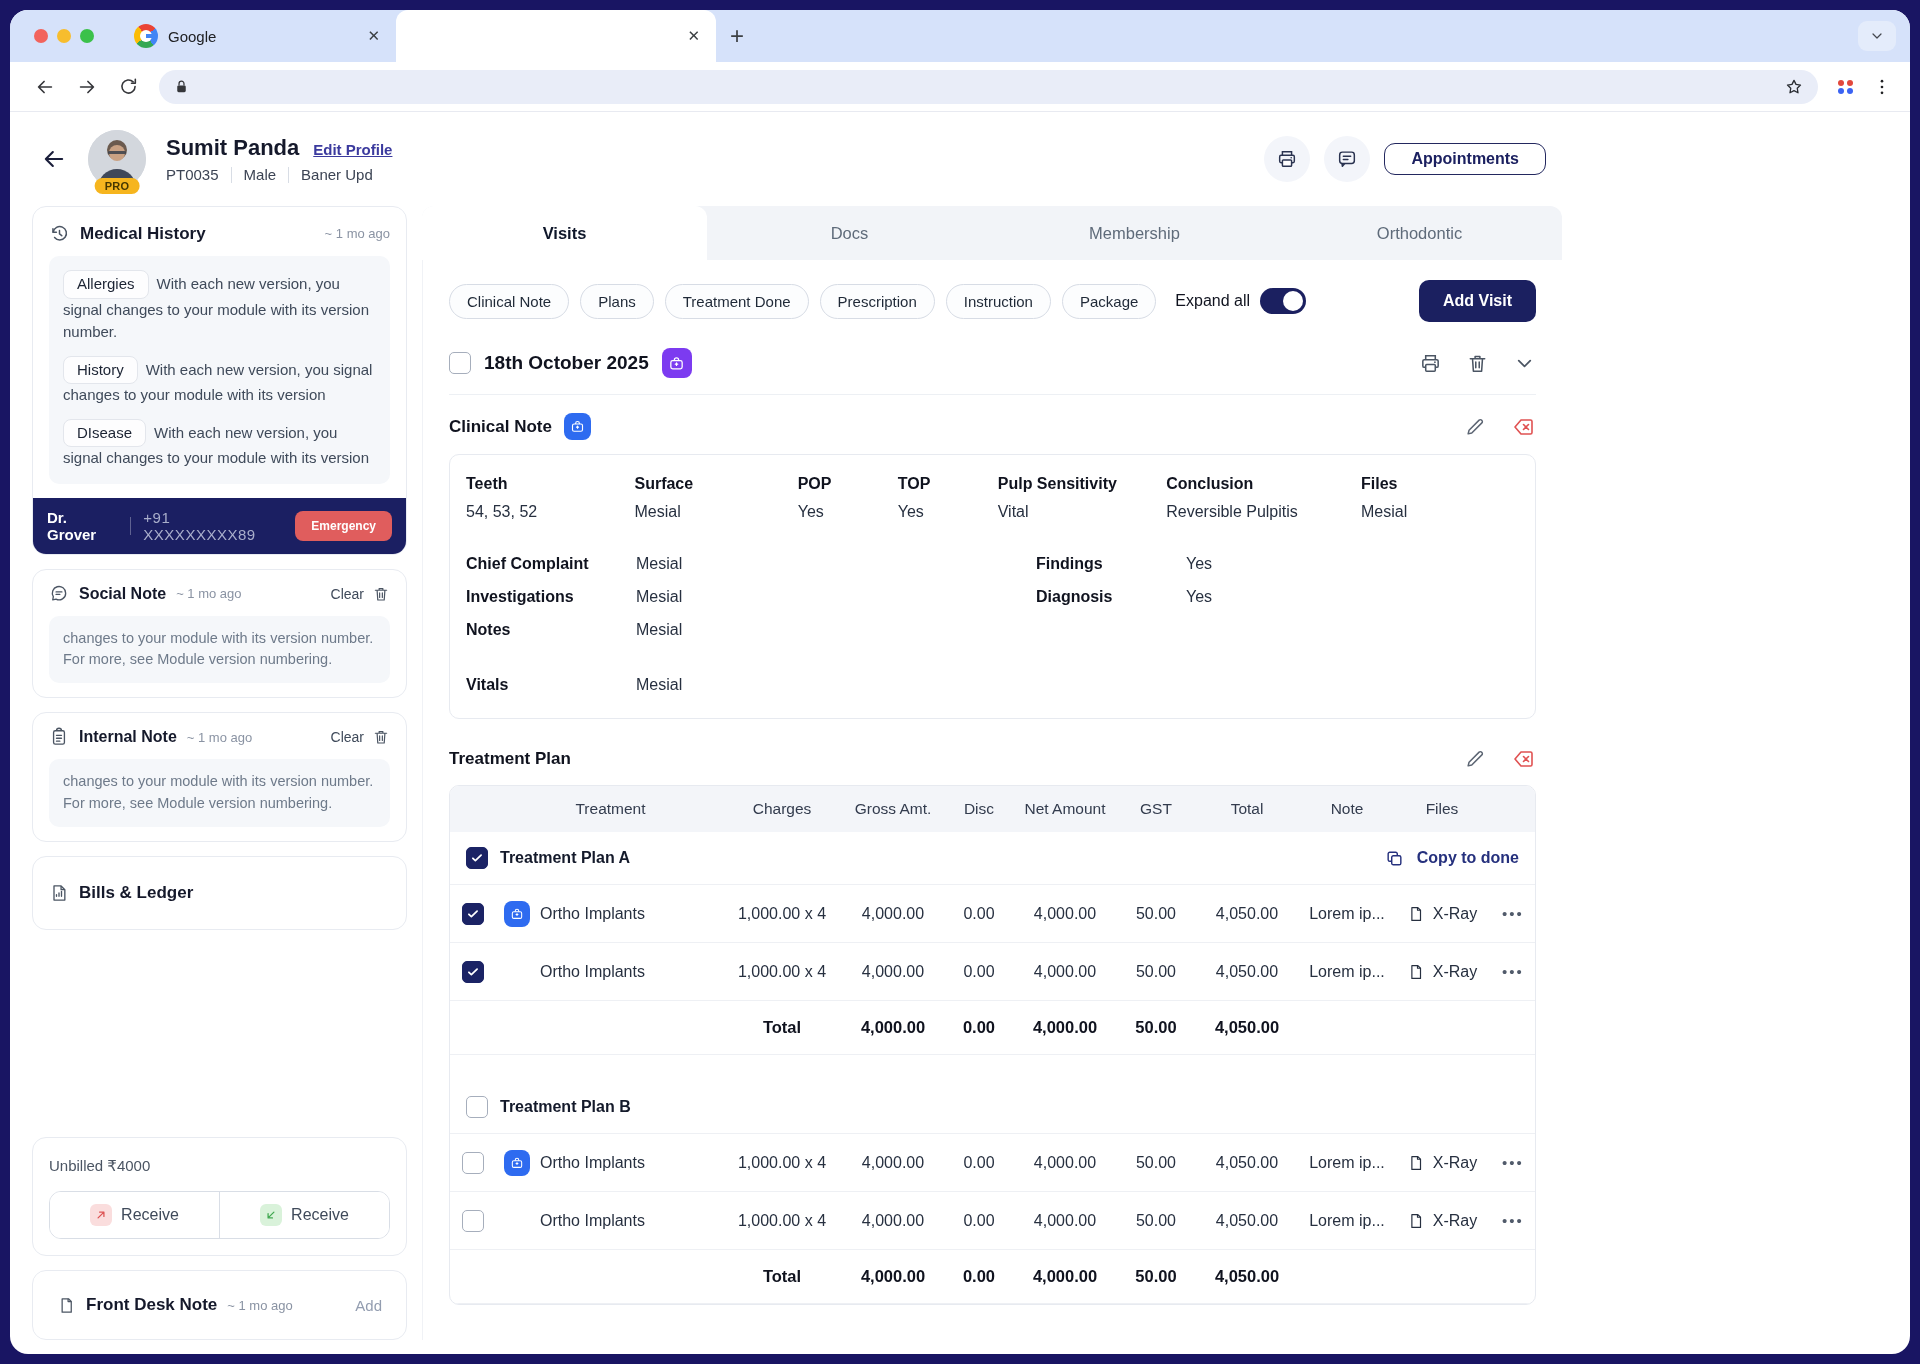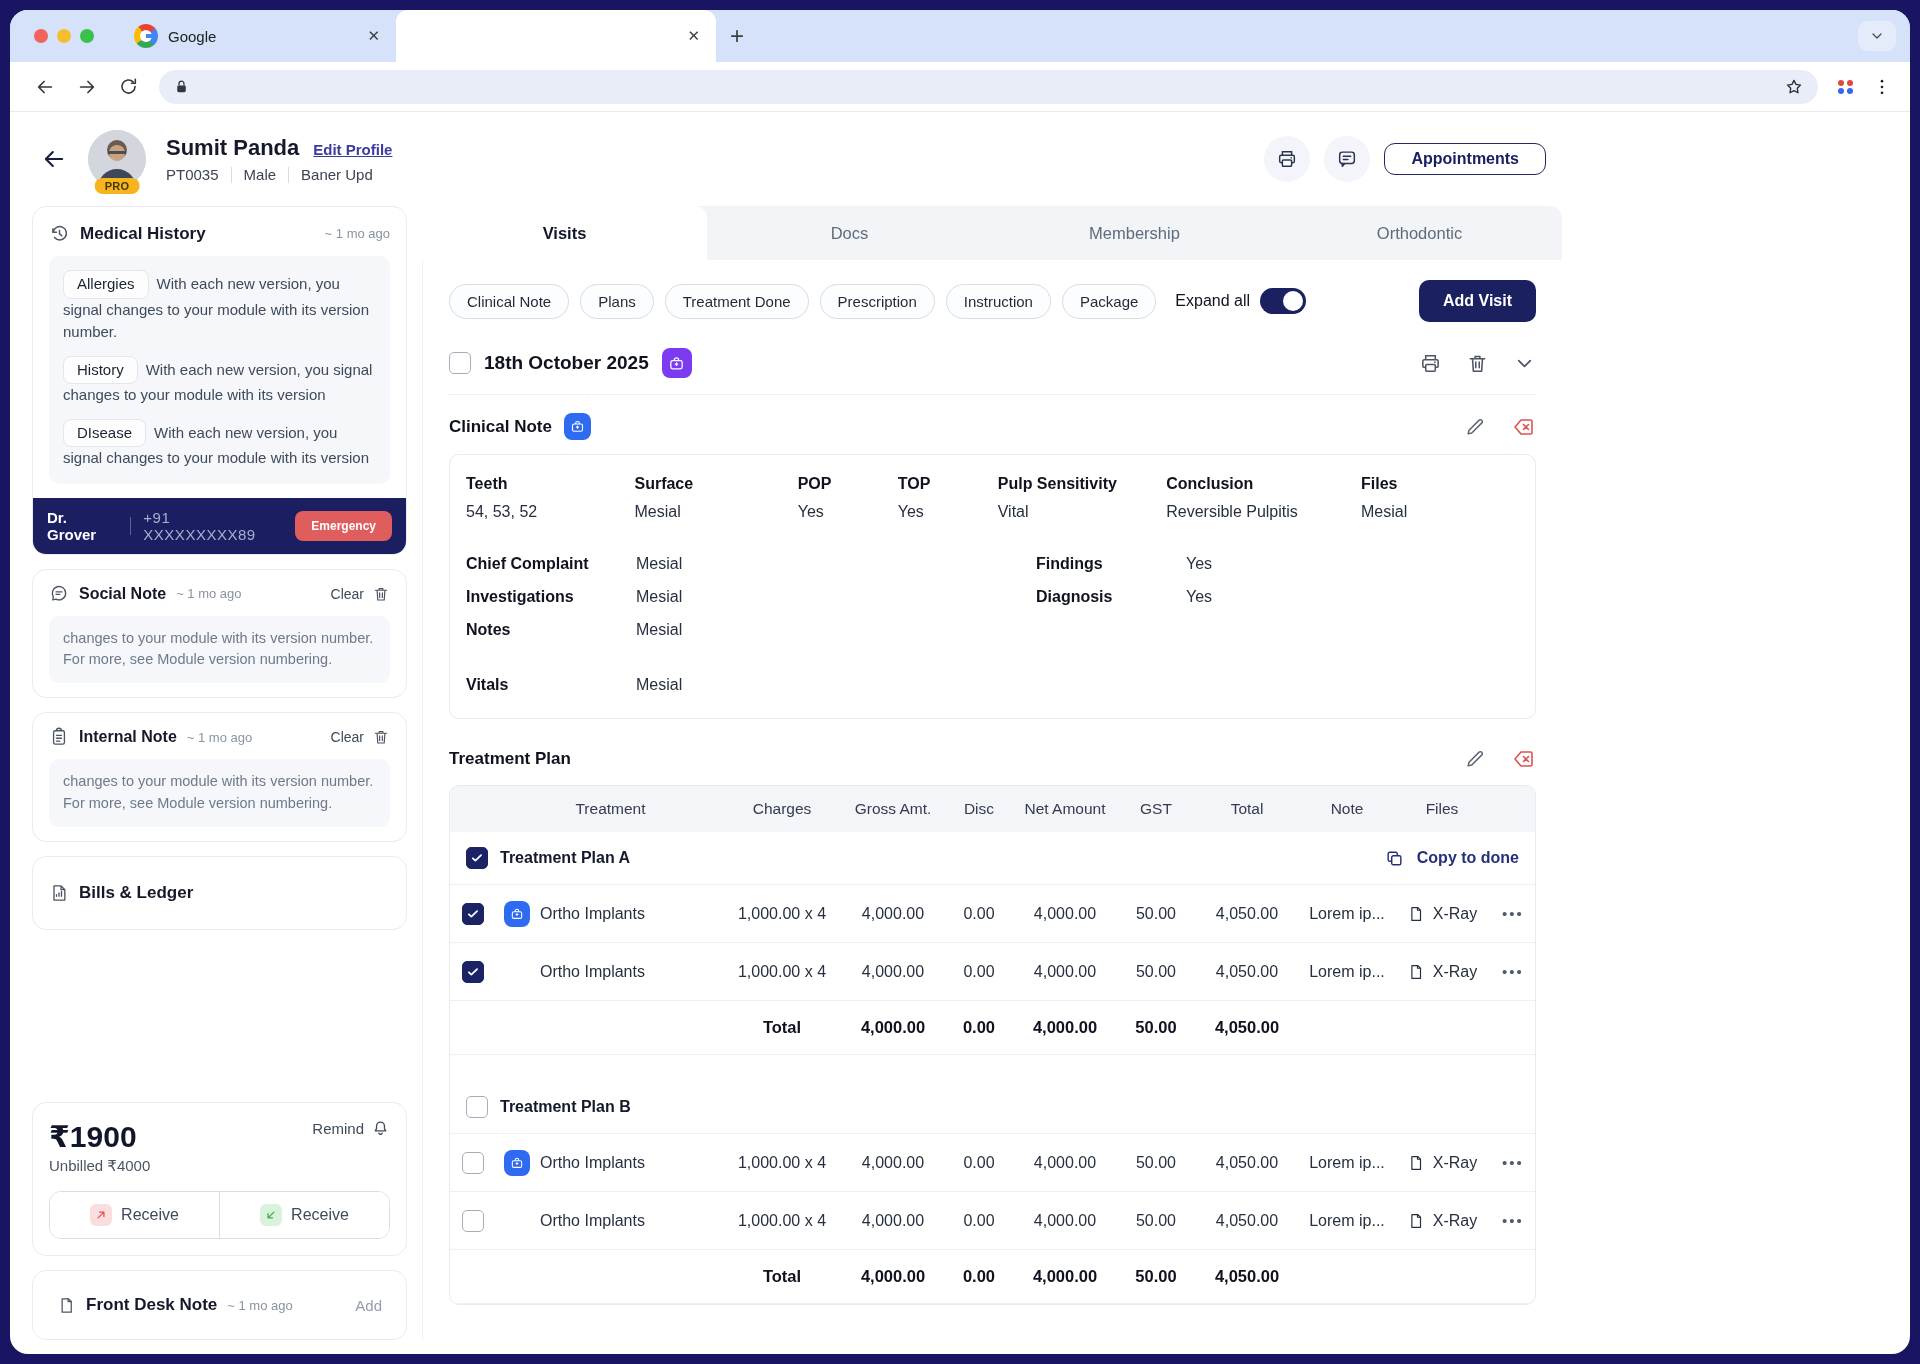--- a/index.html
+++ b/index.html
@@ -470,17 +470,6 @@
       </div>
 
       <div class="card balance-card">
-        <div class="bal-top">
-          <span class="amount">₹1900</span>
-          <span class="remind">
-            <span>Remind</span>
-            <span>
-                <svg width="19" height="19">
-                  <use href="#i-bell"></use>
-                </svg>
-              </span>
-          </span>
-        </div>
         <div class="unbilled">Unbilled ₹4000</div>
         <div class="receive-split">
           <span class="receive-half">

